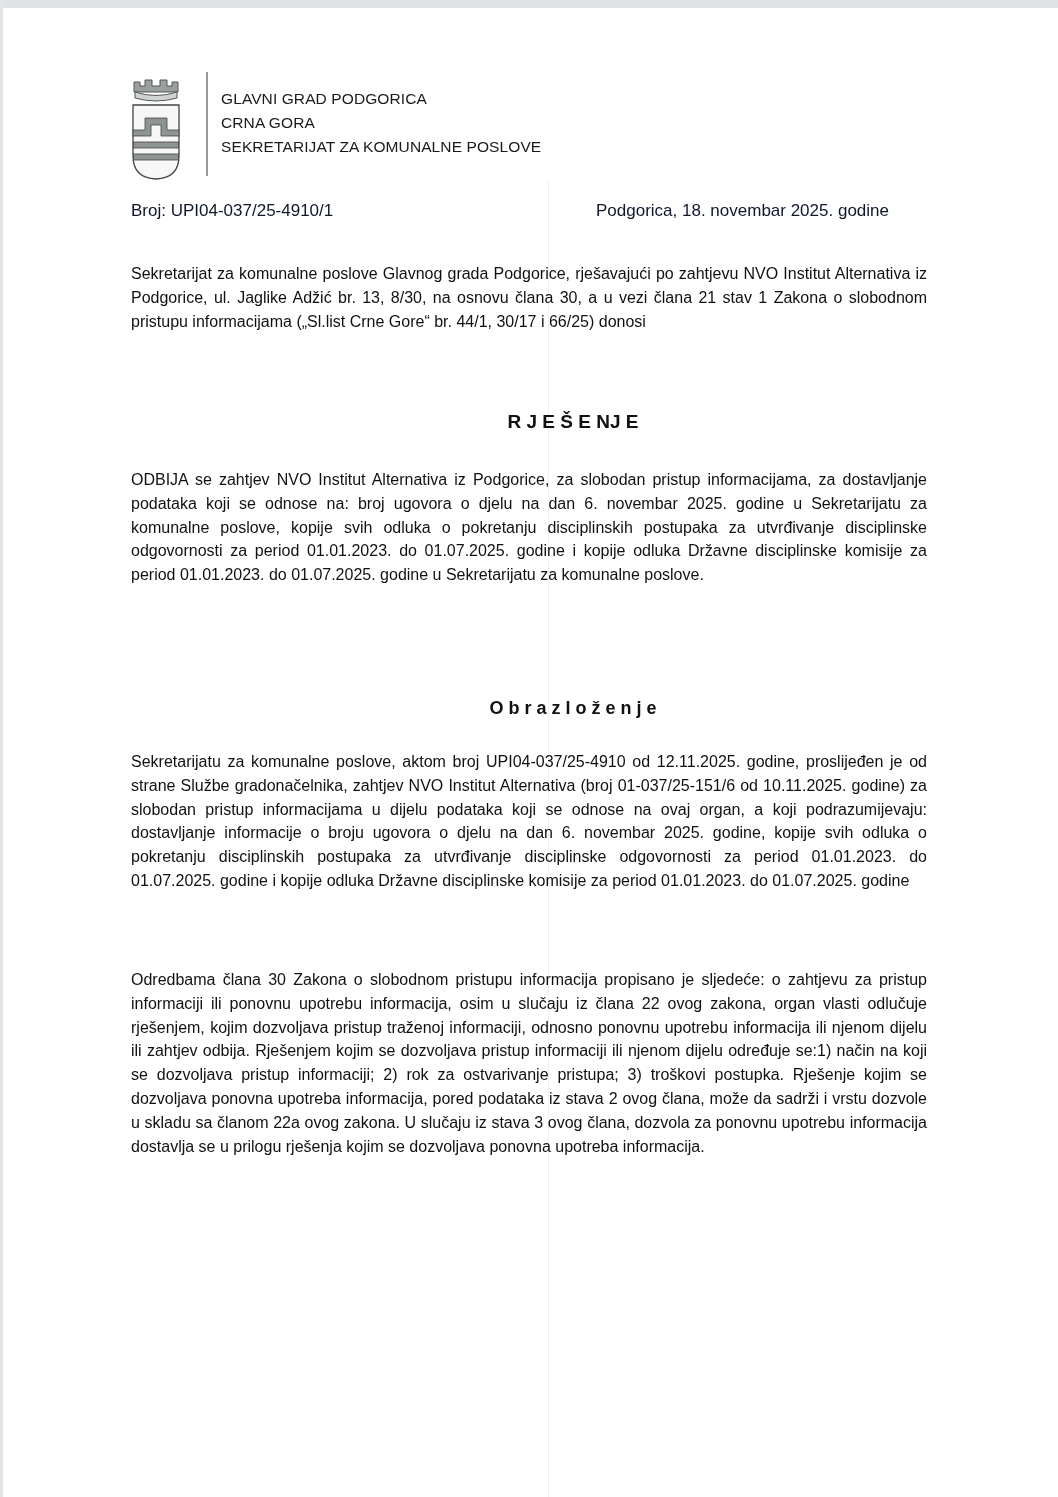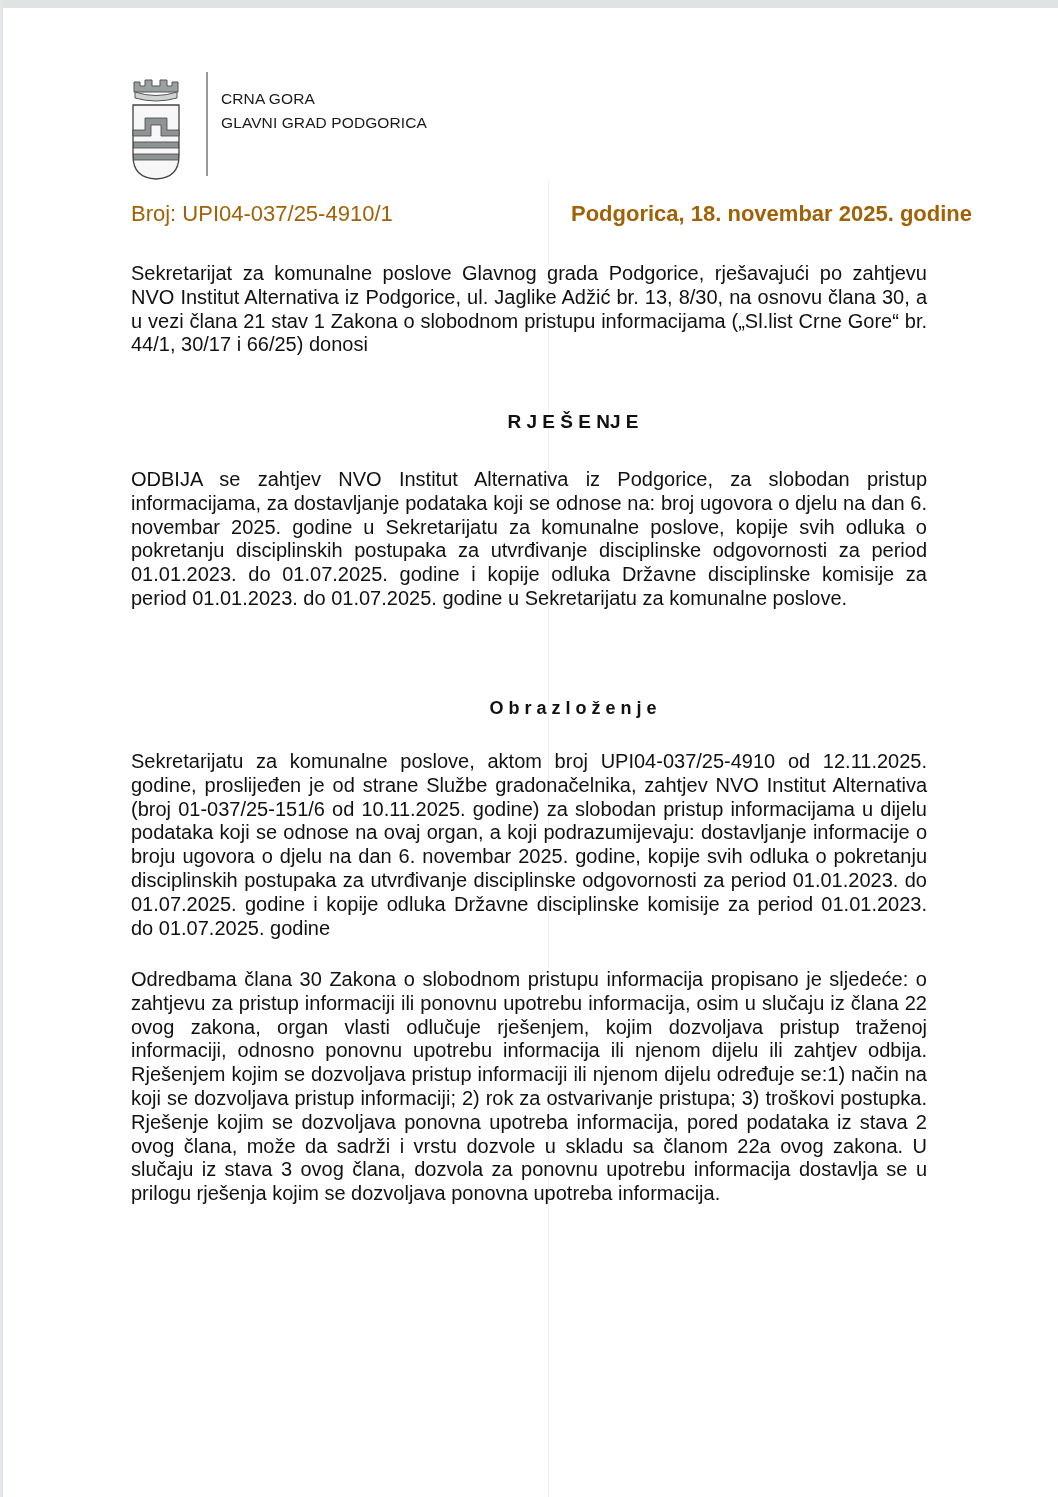--- a/index.html
+++ b/index.html
@@ -40,8 +40,8 @@
   </svg>
   <div class="vline"></div>
   <div class="org">
+    <div>GLAVNI GRAD PODGORICA</div>
     <div>CRNA GORA</div>
-    <div>GLAVNI GRAD PODGORICA</div>
   </div>
 </div>
 

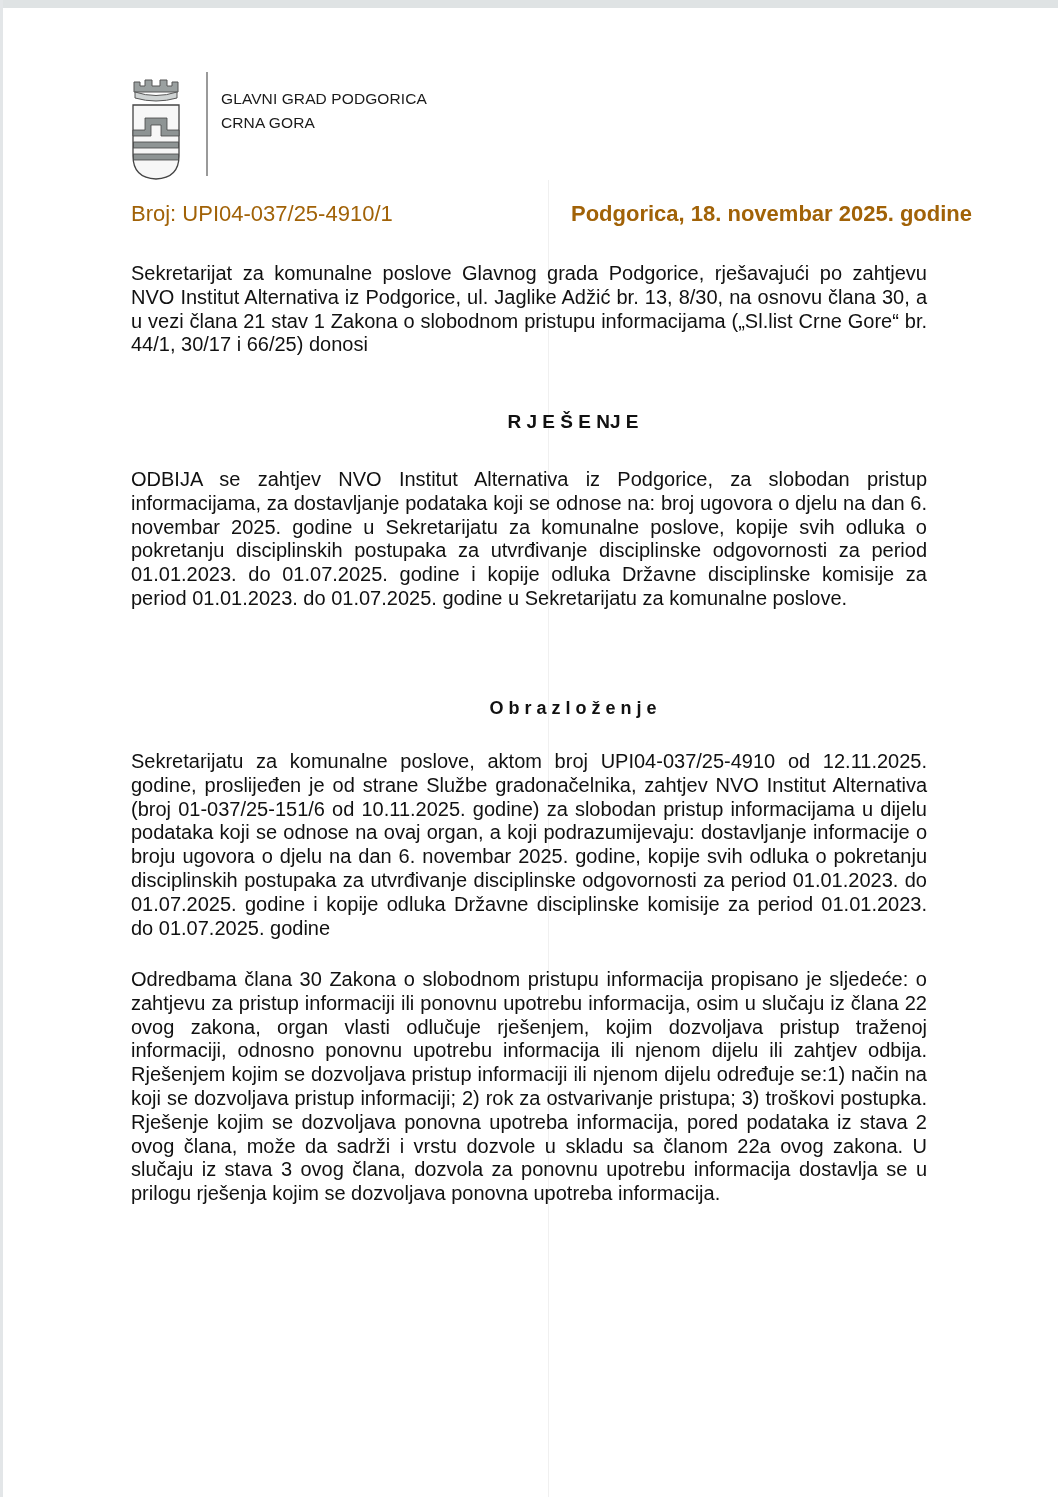--- a/index.html
+++ b/index.html
@@ -42,6 +42,7 @@
   <div class="org">
     <div>GLAVNI GRAD PODGORICA</div>
     <div>CRNA GORA</div>
+    <div>SEKRETARIJAT ZA KOMUNALNE POSLOVE</div>
   </div>
 </div>
 

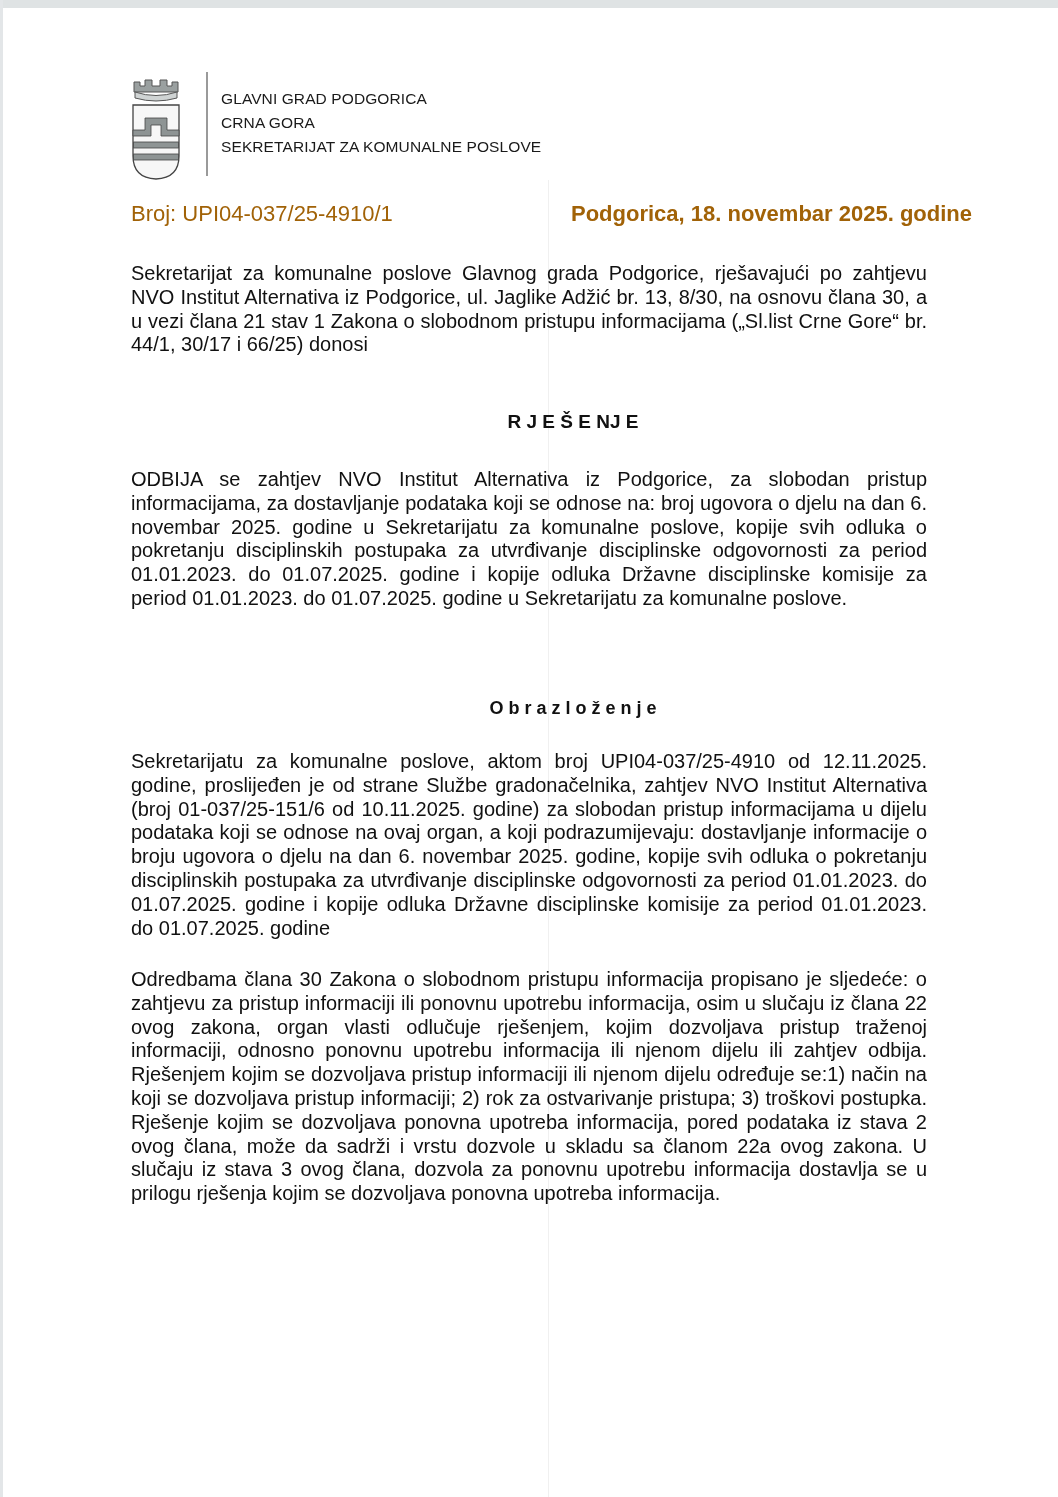--- a/index.html
+++ b/index.html
@@ -15,7 +15,7 @@
     .vline { position: absolute; left: 75px; top: 0; width: 2px; height: 104px; background: #9a9a9a; }
     .org { position: absolute; left: 90px; top: 15px; font-size: 15.5px; line-height: 24px; color: #1a1a1a; letter-spacing: 0.1px; }
     .contact { position: absolute; left: 512px; top: 8px; font-size: 13.3px; line-height: 20px; color: #8a8a8a; }
-    .meta { position: absolute; top: 201px; font-size: 22px; color: #a16207; }
+    .meta { position: absolute; top: 201px; font-size: 17px; color: #0f172a; }
     .ref { left: 131px; }
     .date { left: 571px; font-weight: bold; }
     .p { position: absolute; left: 131px; width: 796px; font-size: 20px; line-height: 23.8px; text-align: justify; color: #111; margin: 0; }

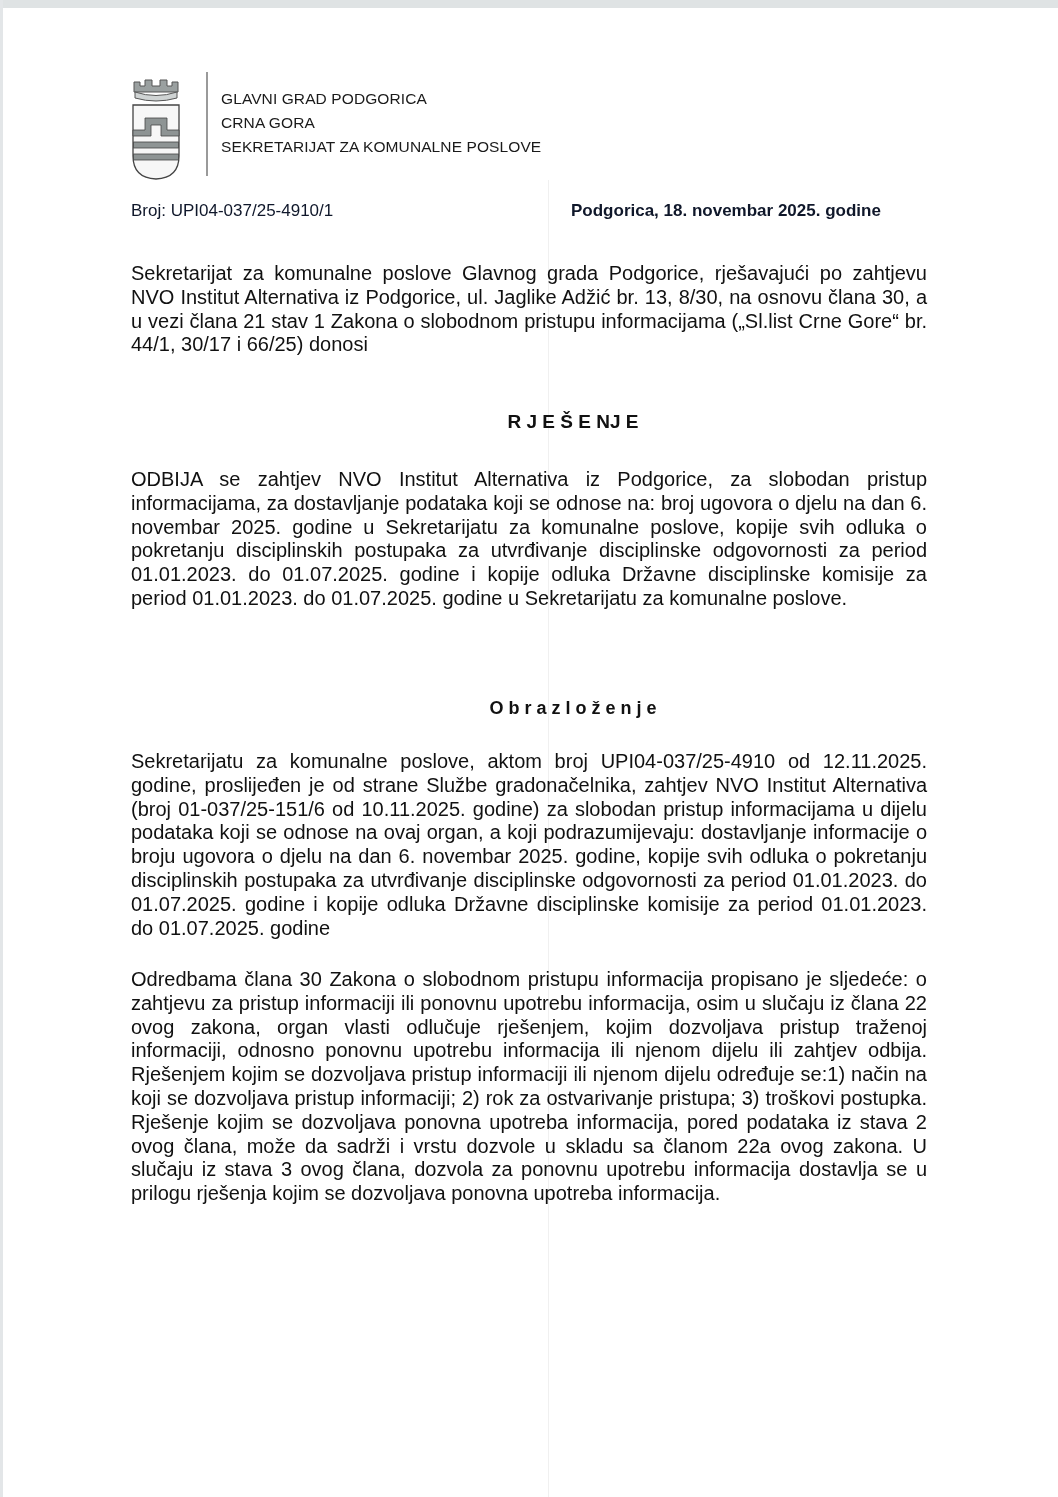--- a/index.html
+++ b/index.html
@@ -17,7 +17,7 @@
     .contact { position: absolute; left: 512px; top: 8px; font-size: 13.3px; line-height: 20px; color: #8a8a8a; }
     .meta { position: absolute; top: 201px; font-size: 17px; color: #0f172a; }
     .ref { left: 131px; }
-    .date { left: 571px; font-weight: bold; }
+    .date { left: 596px; }
     .p { position: absolute; left: 131px; width: 796px; font-size: 20px; line-height: 23.8px; text-align: justify; color: #111; margin: 0; }
     .title { position: absolute; left: 0; width: 1058px; text-align: center; font-size: 19px; font-weight: bold; color: #111; margin-left: 44px; }
     .bold { font-weight: normal; }

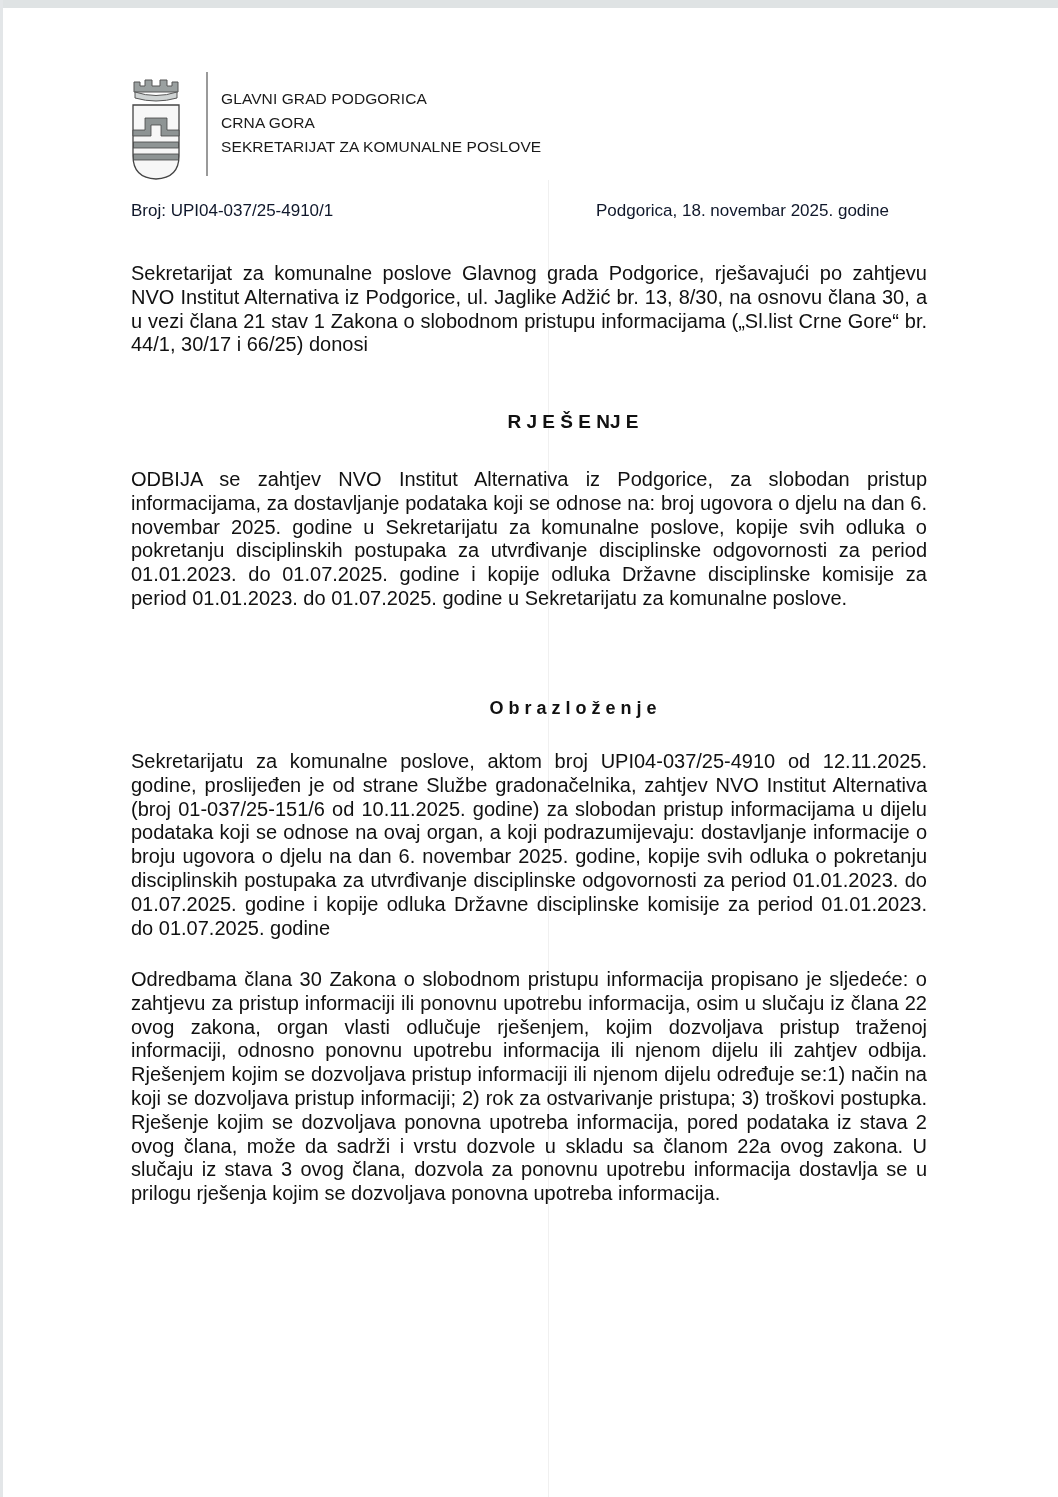--- a/index.html
+++ b/index.html
@@ -18,7 +18,7 @@
     .meta { position: absolute; top: 201px; font-size: 17px; color: #0f172a; }
     .ref { left: 131px; }
     .date { left: 596px; }
-    .p { position: absolute; left: 131px; width: 796px; font-size: 20px; line-height: 23.8px; text-align: justify; color: #111; margin: 0; }
+    .p { position: absolute; left: 131px; width: 796px; font-size: 16px; line-height: 23.8px; text-align: justify; color: #111; margin: 0; }
     .title { position: absolute; left: 0; width: 1058px; text-align: center; font-size: 19px; font-weight: bold; color: #111; margin-left: 44px; }
     .bold { font-weight: normal; }
   </style>

